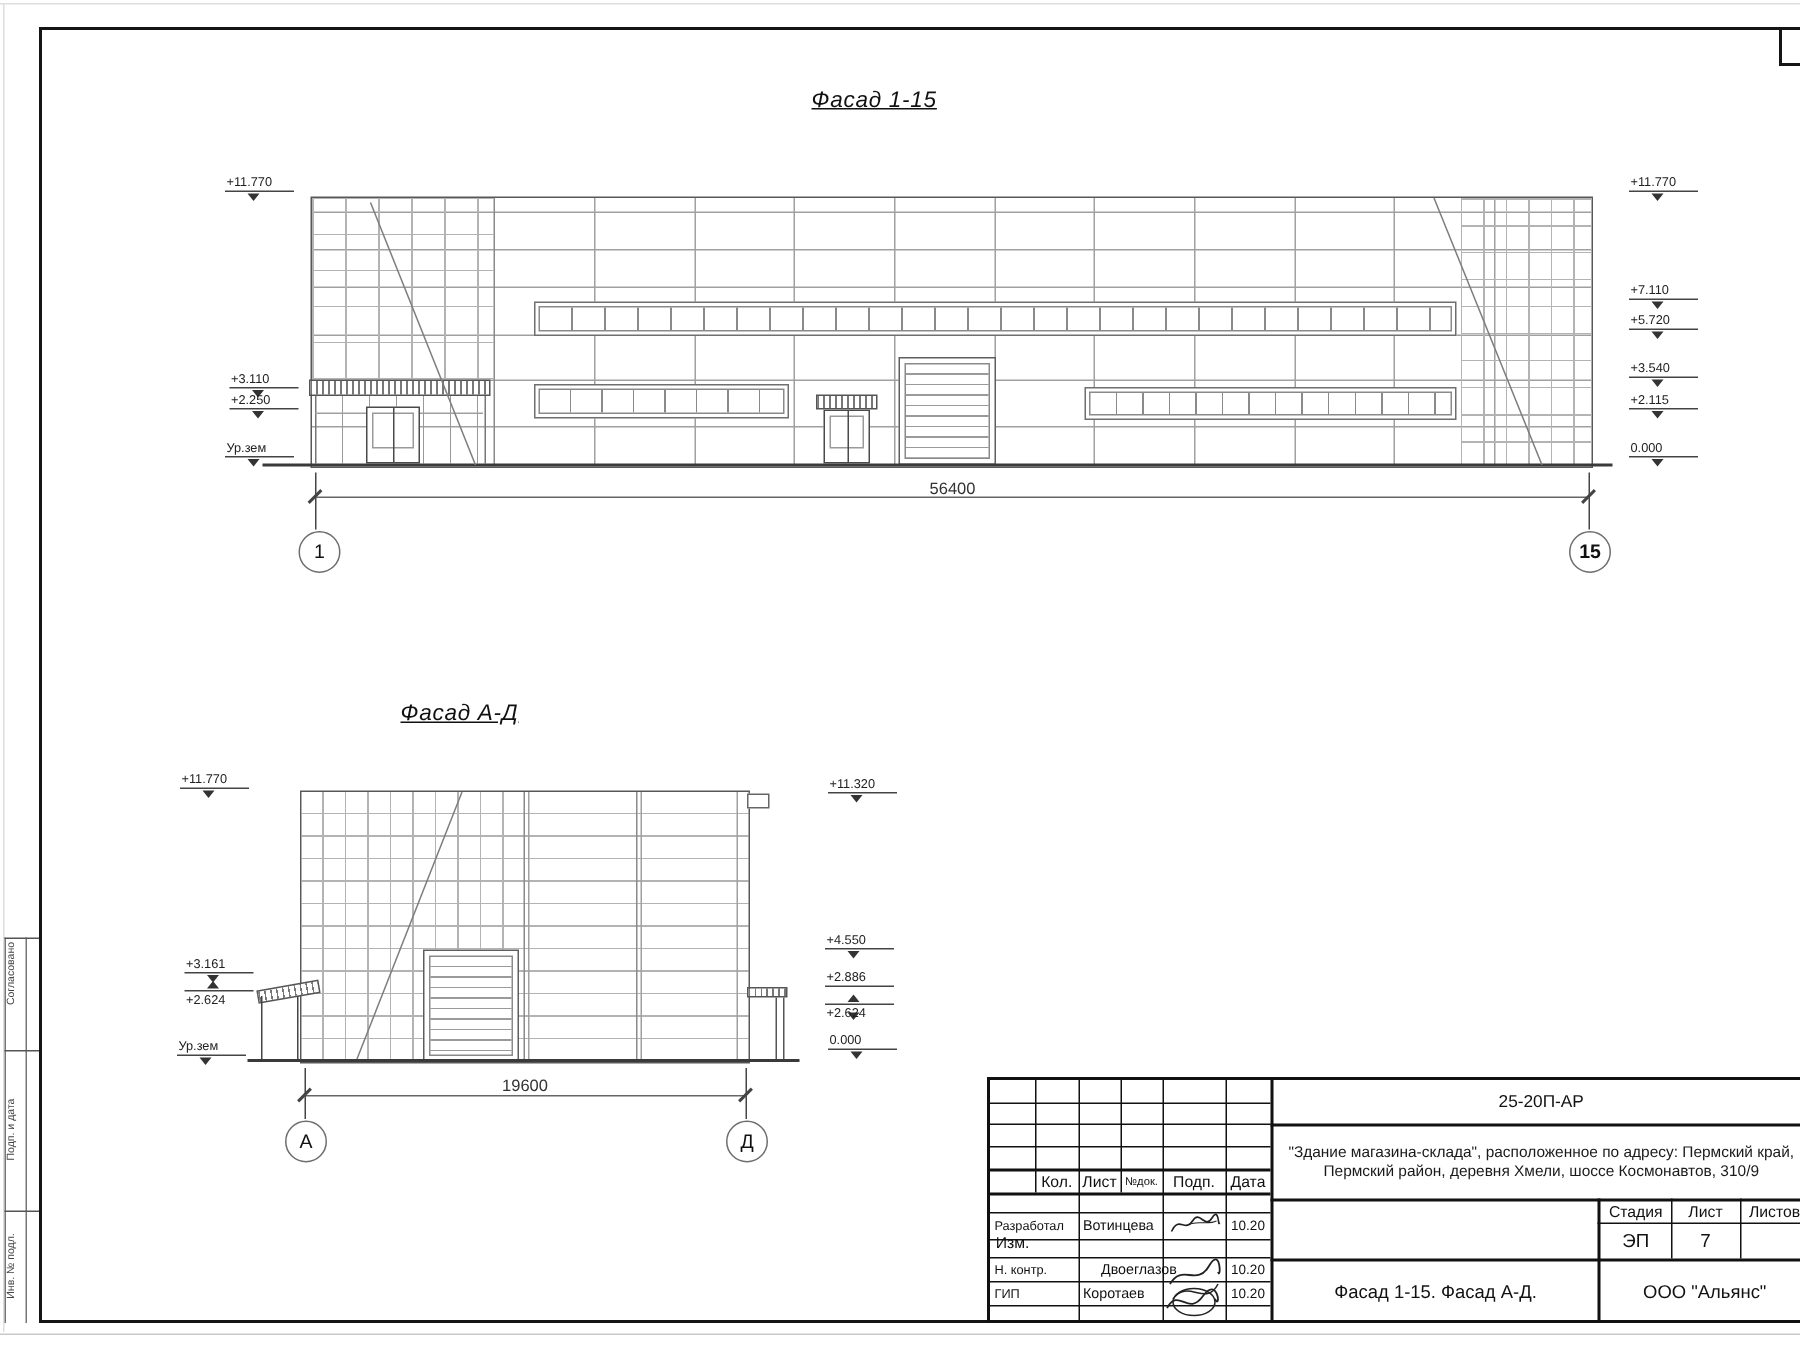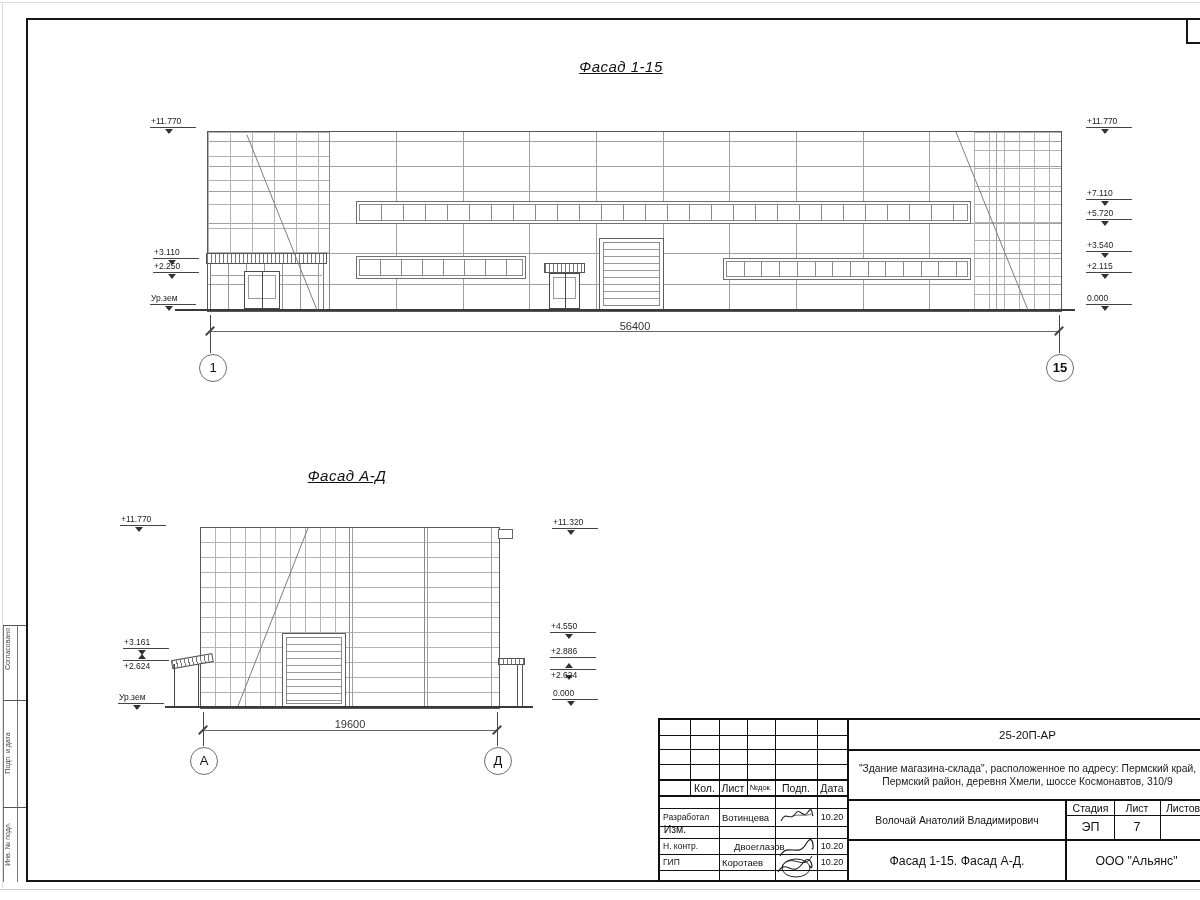--- a/index.html
+++ b/index.html
@@ -10,7 +10,7 @@
   .vl{position:absolute;width:1px;background:#a0a0a0;}
   .dk{background:#454545;}
   .frame{background:#151515;}
-  .dwg-title{position:absolute;font-style:italic;font-size:15px;text-align:center;
+  .dwg-title{position:absolute;font-style:italic;font-size:15px;text-align:left;
              text-decoration:underline;color:#111;letter-spacing:.5px;}
   .dim-text{position:absolute;font-size:11px;color:#333;text-align:center;}
   .tick{position:absolute;width:12px;height:2px;background:#444;transform:rotate(-45deg);}

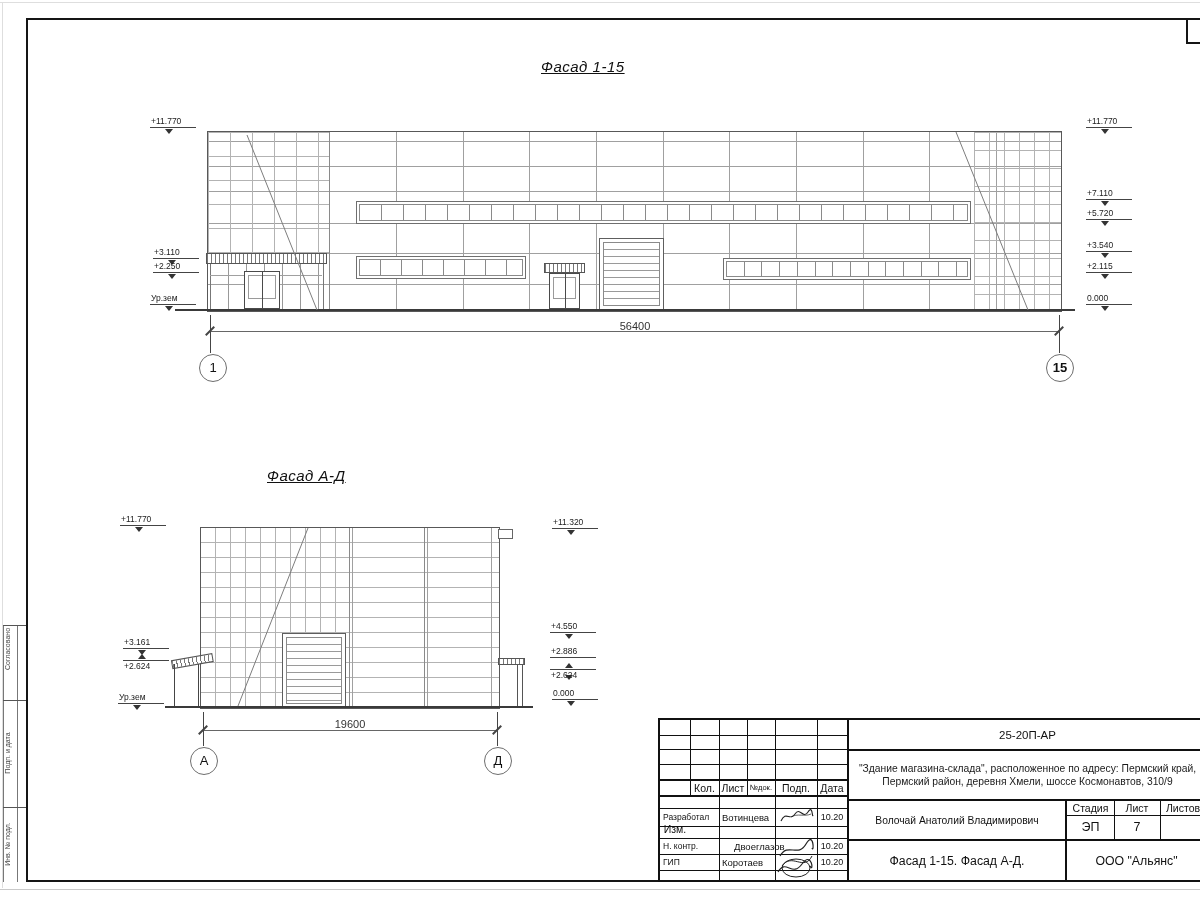--- a/index.html
+++ b/index.html
@@ -315,7 +315,6 @@
       <div style="font-size:10.3px;line-height:13px;">"Здание магазина-склада", расположенное по адресу: Пермский край,</div>
       <div style="font-size:10.3px;line-height:13px;">Пермский район, деревня Хмели, шоссе Космонавтов, 310/9</div>
     </div>
-    <div class="tb-text" style="left:189px;top:81px;width:216px;height:38px;font-size:10.3px;">Волочай Анатолий Владимирович</div>
     <div class="tb-text" style="left:407px;top:80px;width:47px;height:15px;font-size:10.5px;">Стадия</div>
     <div class="tb-text" style="left:454px;top:80px;width:46px;height:15px;font-size:10.5px;">Лист</div>
     <div class="tb-text" style="left:500px;top:80px;width:46px;height:15px;font-size:10.5px;">Листов</div>

